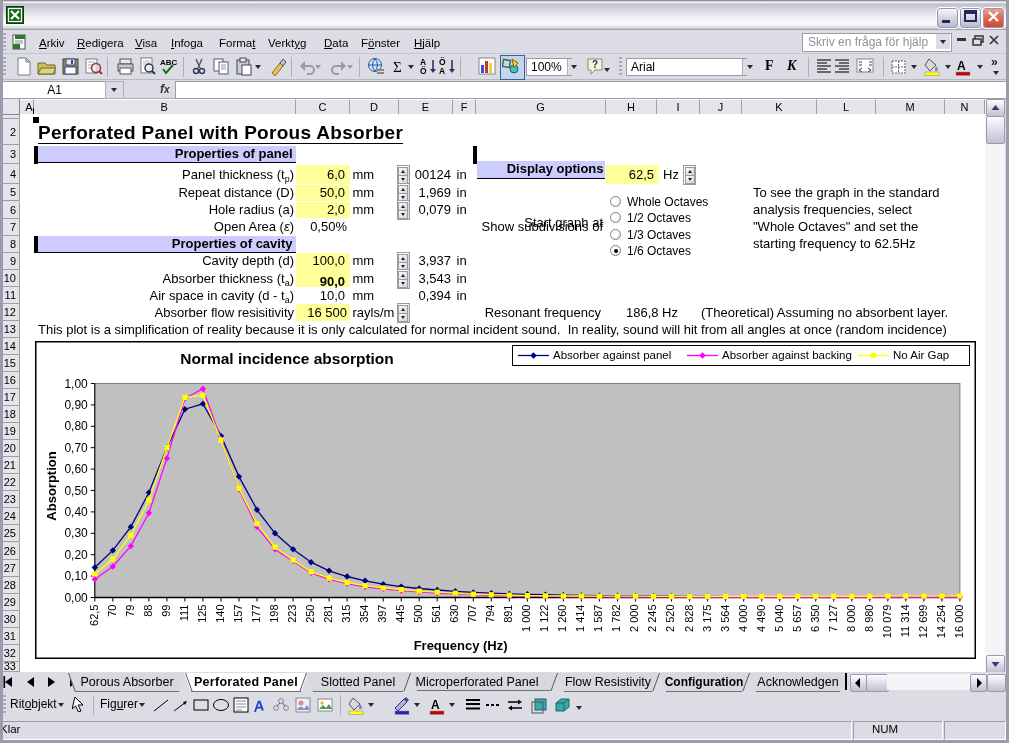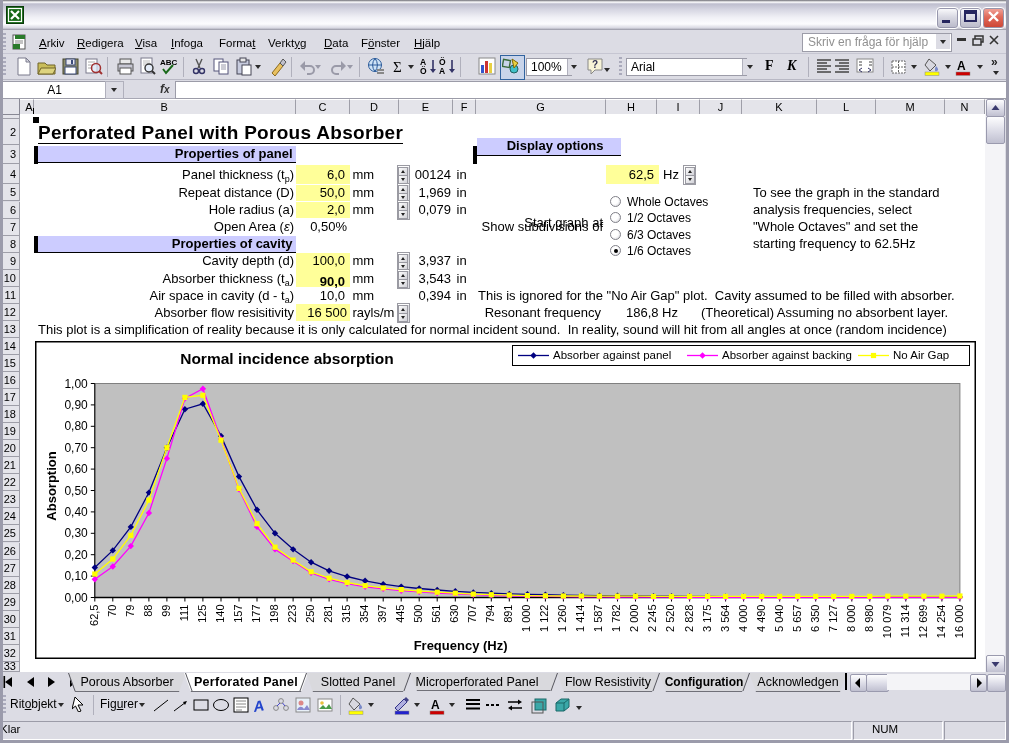--- a/index.html
+++ b/index.html
@@ -323,7 +323,7 @@
     <div class="abs blkL" style="left:34px;top:236px;width:3.5px;height:17px"></div>
     <div class="band abs" style="left:37.5px;top:236px;width:255px;height:15.5px;line-height:15.5px;padding-right:3px">Properties of cavity</div>
     <div class="abs blkL" style="left:473px;top:145.5px;width:3.5px;height:18px"></div>
-    <div class="band abs" style="left:476.5px;top:138px;width:127px;height:16.5px;line-height:16.5px;padding-right:17px">Display options</div>
+    <div class="band abs" style="left:476.5px;top:161px;width:127px;height:16.5px;line-height:16.5px;padding-right:1px">Display options</div>
     <div class="yc abs" style="left:296px;top:164.5px;width:54px;height:19.5px"></div>
     <div class="yc abs" style="left:296px;top:184.5px;width:54px;height:16.5px"></div>
     <div class="yc abs" style="left:296px;top:201.5px;width:54px;height:16.5px"></div>

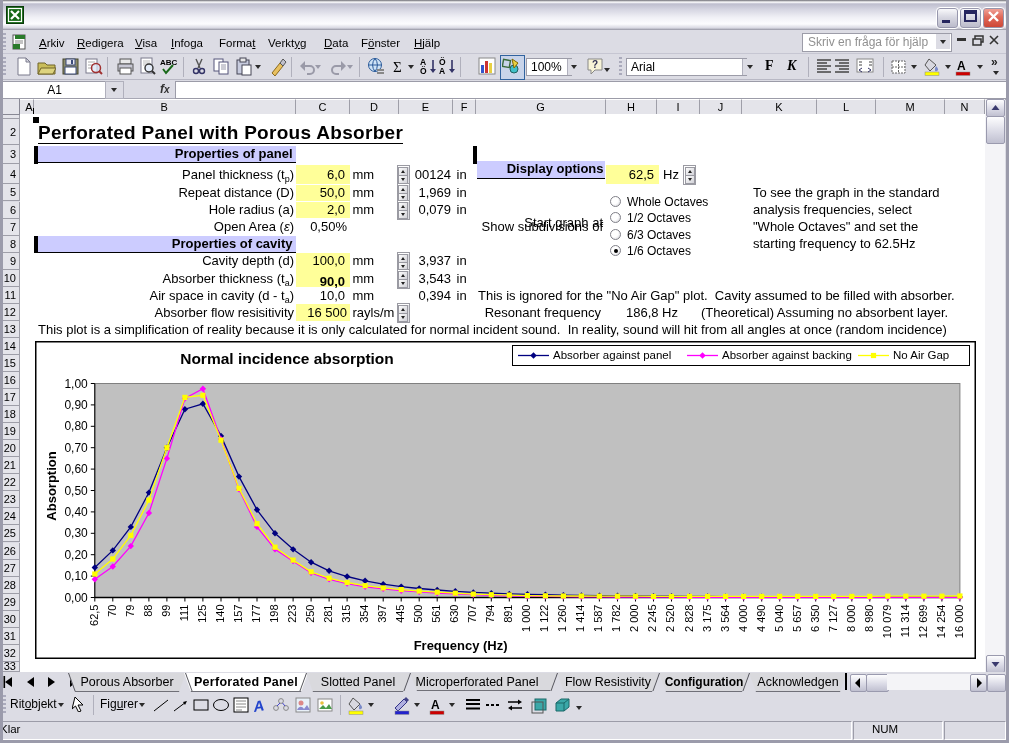--- a/index.html
+++ b/index.html
@@ -403,7 +403,7 @@
     <div class="radio abs" style="left:610px;top:212px"></div>
     <div class="rlab abs" style="left:627px;top:211px">1/2 Octaves</div>
     <div class="radio abs" style="left:610px;top:228.5px"></div>
-    <div class="rlab abs" style="left:627px;top:227.5px">6/3 Octaves</div>
+    <div class="rlab abs" style="left:627px;top:227.5px">1/3 Octaves</div>
     <div class="radio abs" style="left:610px;top:245px"></div>
     <div class="rdot abs" style="left:614px;top:249px"></div>
     <div class="rlab abs" style="left:627px;top:244px">1/6 Octaves</div>

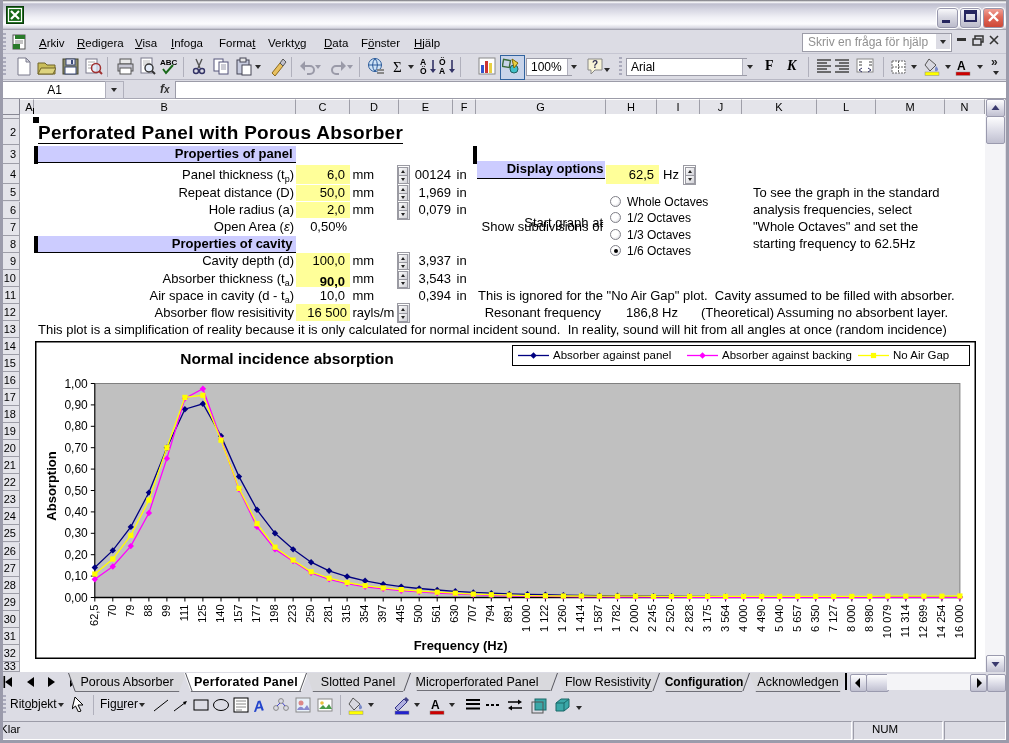--- a/index.html
+++ b/index.html
@@ -411,7 +411,6 @@
     <div class="abs s13" style="left:753px;top:202.3px;font-size:13px;font-weight:normal;line-height:16px;">analysis frequencies, select</div>
     <div class="abs s13" style="left:753px;top:219.3px;font-size:13px;font-weight:normal;line-height:16px;">"Whole Octaves" and set the</div>
     <div class="abs s13" style="left:753px;top:236.3px;font-size:13px;font-weight:normal;line-height:16px;">starting frequency to 62.5Hz</div>
-    <div class="abs s13" style="left:478px;top:287.6px;font-size:13px;font-weight:normal;line-height:16px;">This is ignored for the "No Air Gap" plot.&nbsp; Cavity assumed to be filled with absorber.</div>
     <div class="abs s13" style="right:408px;top:304.6px;font-size:13px;font-weight:normal;line-height:16px;">Resonant frequency</div>
     <div class="abs s13" style="right:331px;top:304.6px;font-size:13px;font-weight:normal;line-height:16px;">186,8 Hz</div>
     <div class="abs s13" style="left:38px;top:321.6px;font-size:13px;font-weight:normal;line-height:16px;">This plot is a simplification of reality because it is only calculated for normal incident sound.&nbsp; In reality, sound will hit from all angles at once (random incidence)</div>

